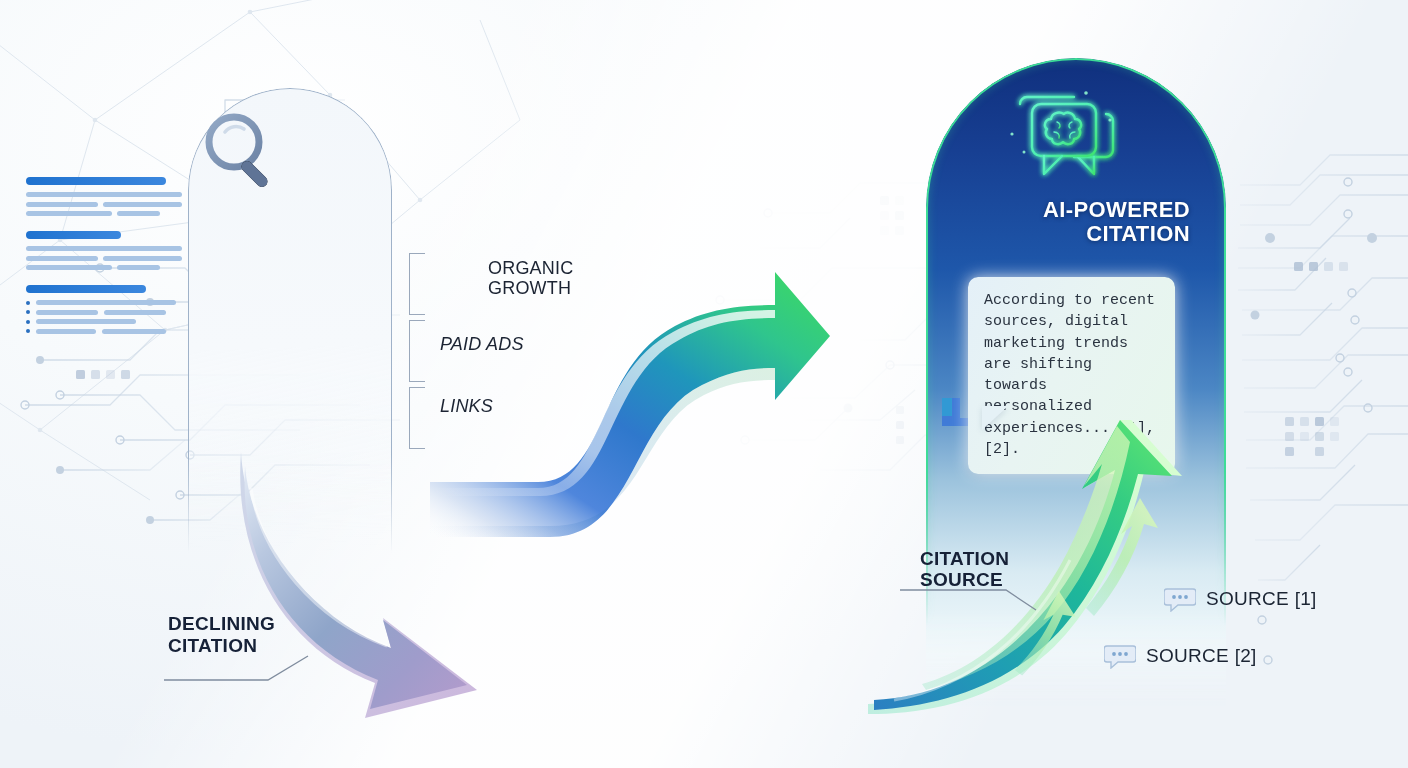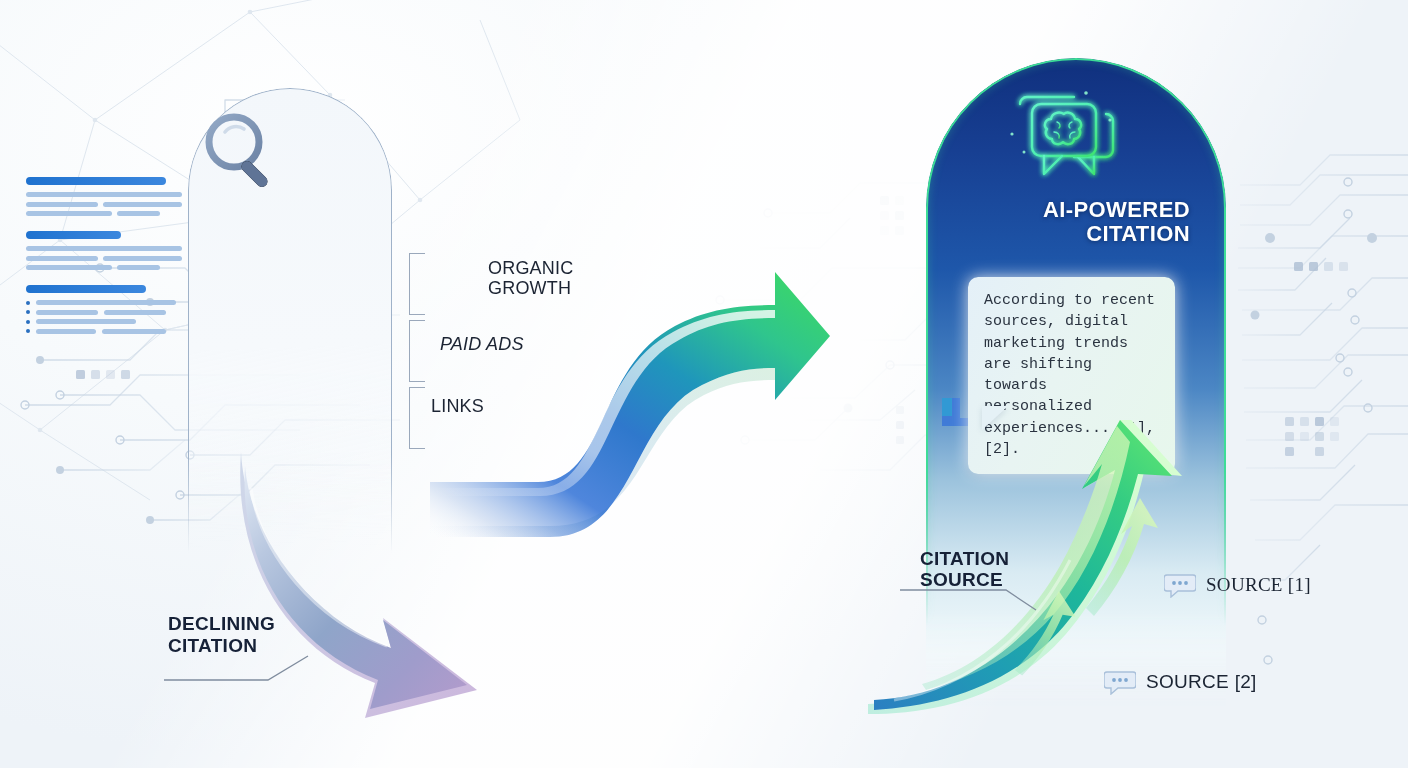--- a/index.html
+++ b/index.html
@@ -416,7 +416,7 @@
     <div class="side-label" style="left:440px;top:334px;font-style:italic;">
       <span>PAID ADS</span>
     </div>
-    <div class="side-label" style="left:431px;top:396px;">
+    <div class="side-label" style="left:440px;top:396px;font-style:italic;">
       <span>LINKS</span>
     </div>
 

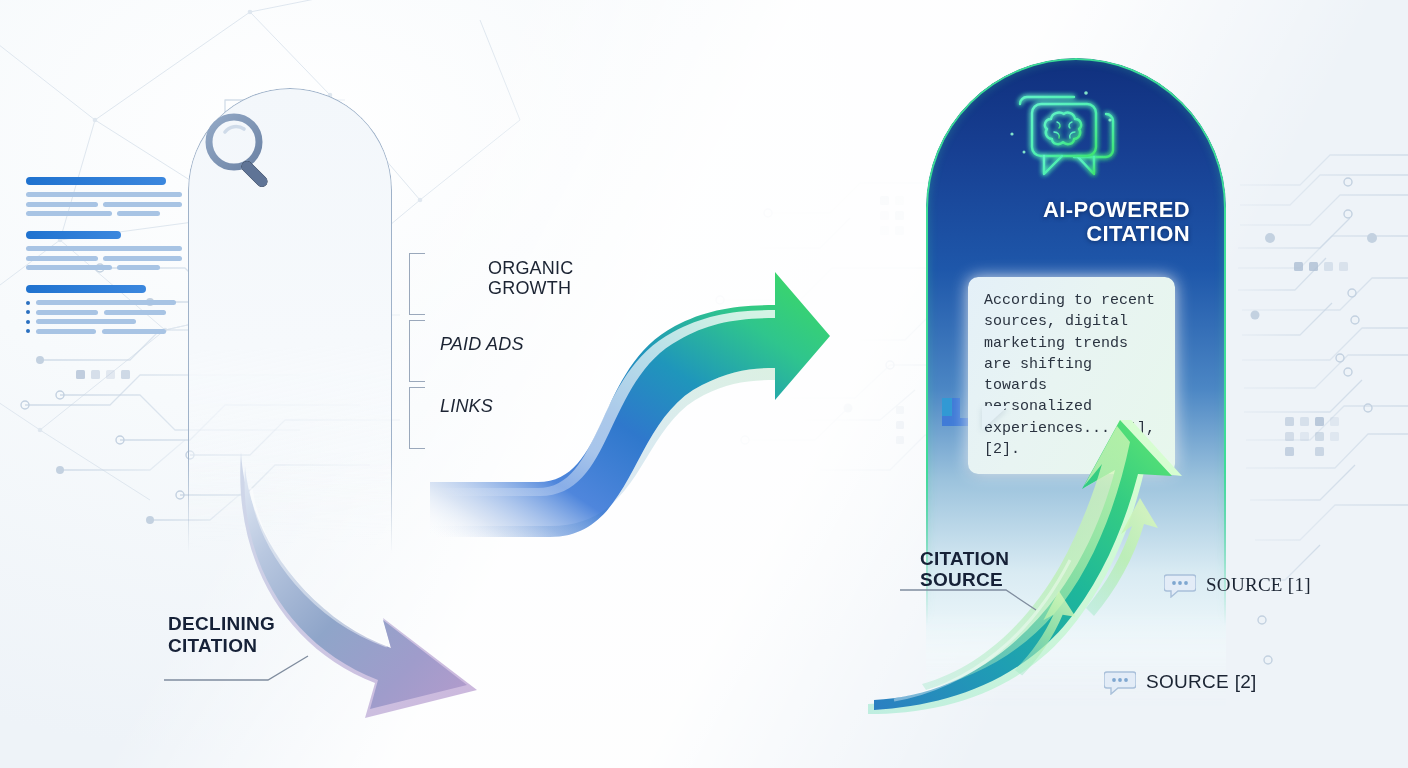--- a/index.html
+++ b/index.html
@@ -153,7 +153,7 @@
     display:flex;align-items:center;gap:10px;
     font-size:19px;color:#1b2433;letter-spacing:.3px;
   }
-  #src-1{left:1164px;top:572px;font-family:Liberation Serif, serif;}
+  #src-1{left:1164px;top:586px;}
   #src-2{left:1104px;top:669px;text-align:center;}
 
   

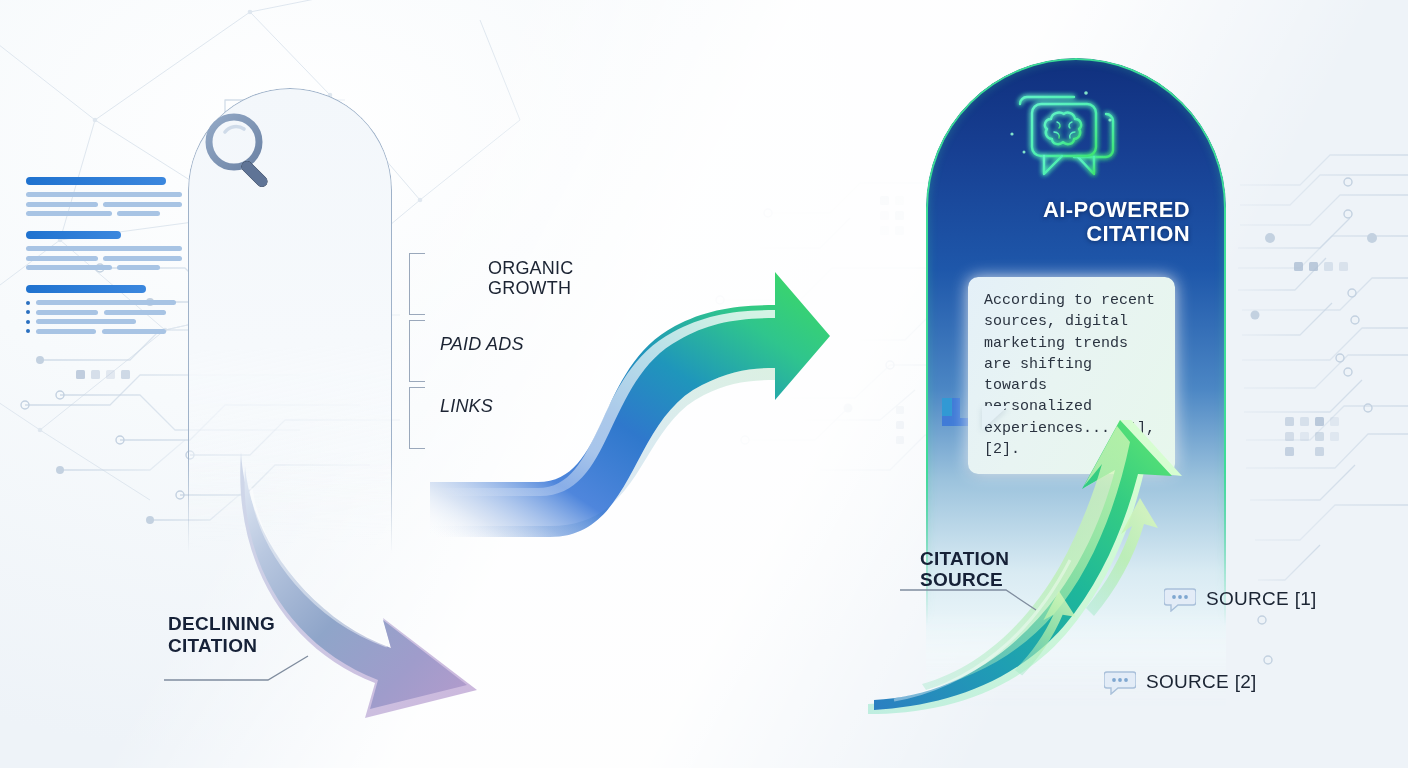--- a/index.html
+++ b/index.html
@@ -154,7 +154,7 @@
     font-size:19px;color:#1b2433;letter-spacing:.3px;
   }
   #src-1{left:1164px;top:586px;}
-  #src-2{left:1104px;top:669px;text-align:center;}
+  #src-2{left:1104px;top:643px;text-align:center;}
 
   
   #declining-label{

